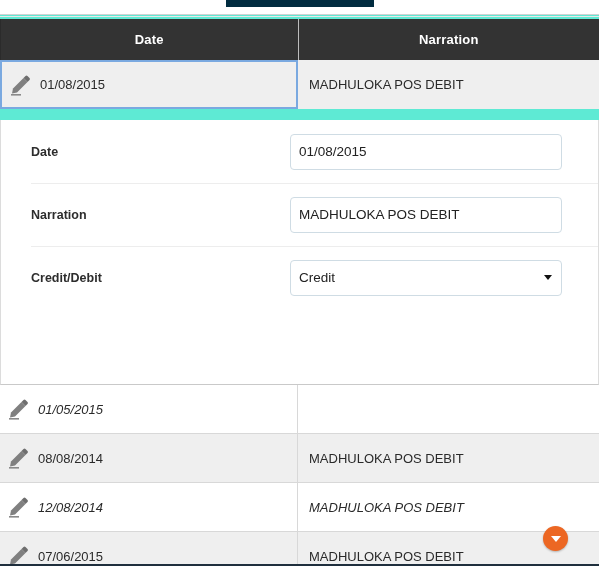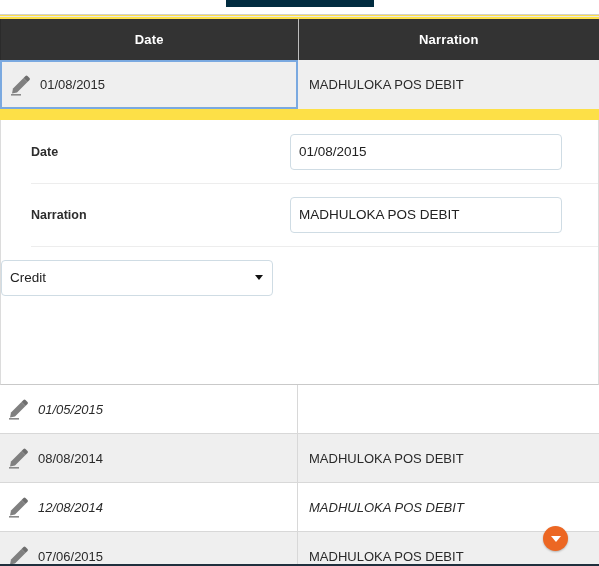--- a/index.html
+++ b/index.html
@@ -13,7 +13,7 @@
     width: 599px;
     height: 566px;
     overflow: hidden;
-    background: #fde047;
+    background: #5eead4;
   }
 
   

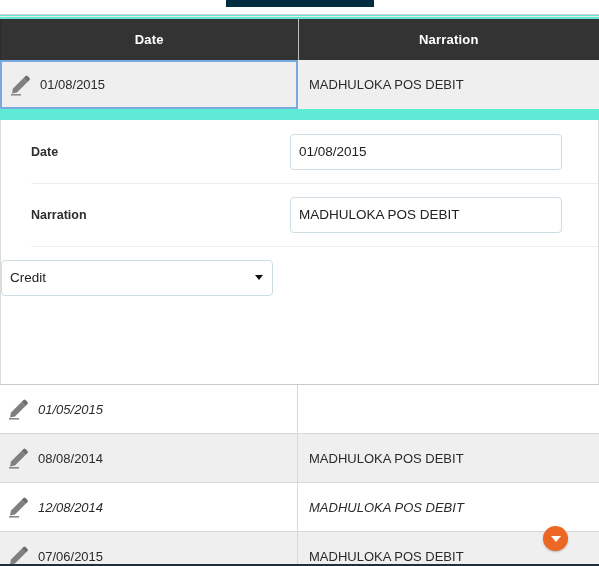--- a/index.html
+++ b/index.html
@@ -268,6 +268,7 @@
     </div>
 
     <div class="form-row">
+      <div class="form-label">Credit/Debit</div>
       <div class="field">
         <div class="input-box select-box">
           <span>Credit</span>

